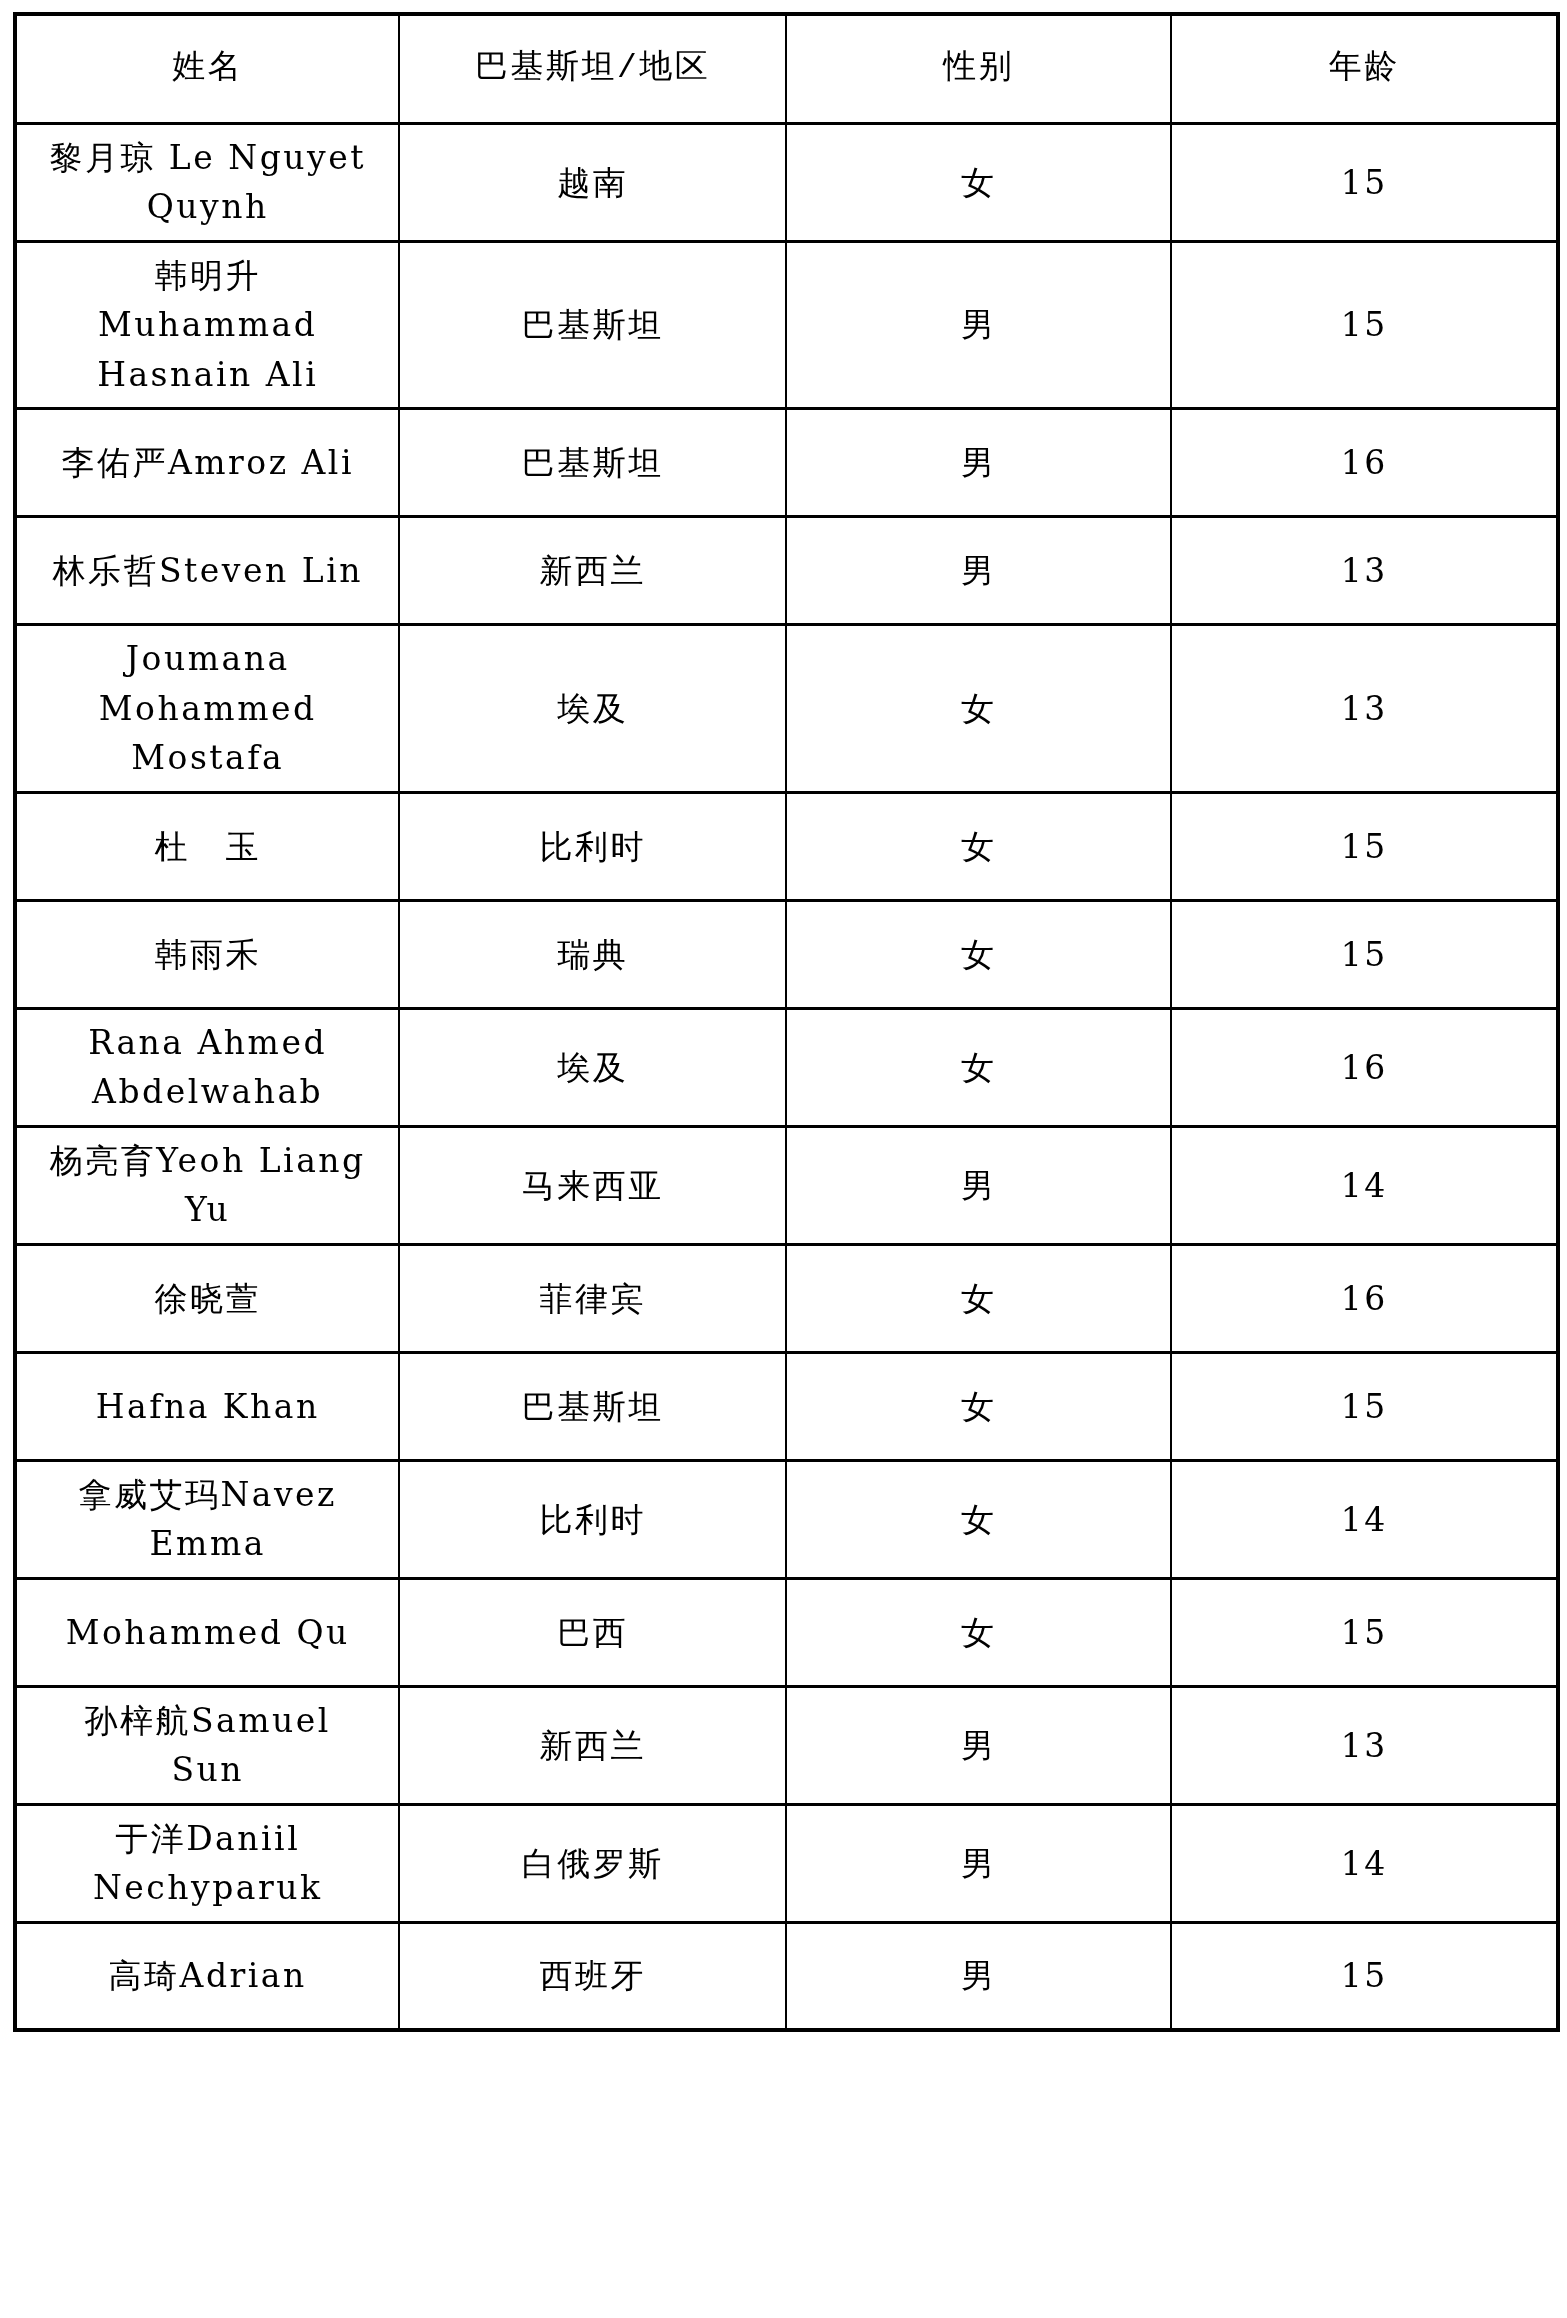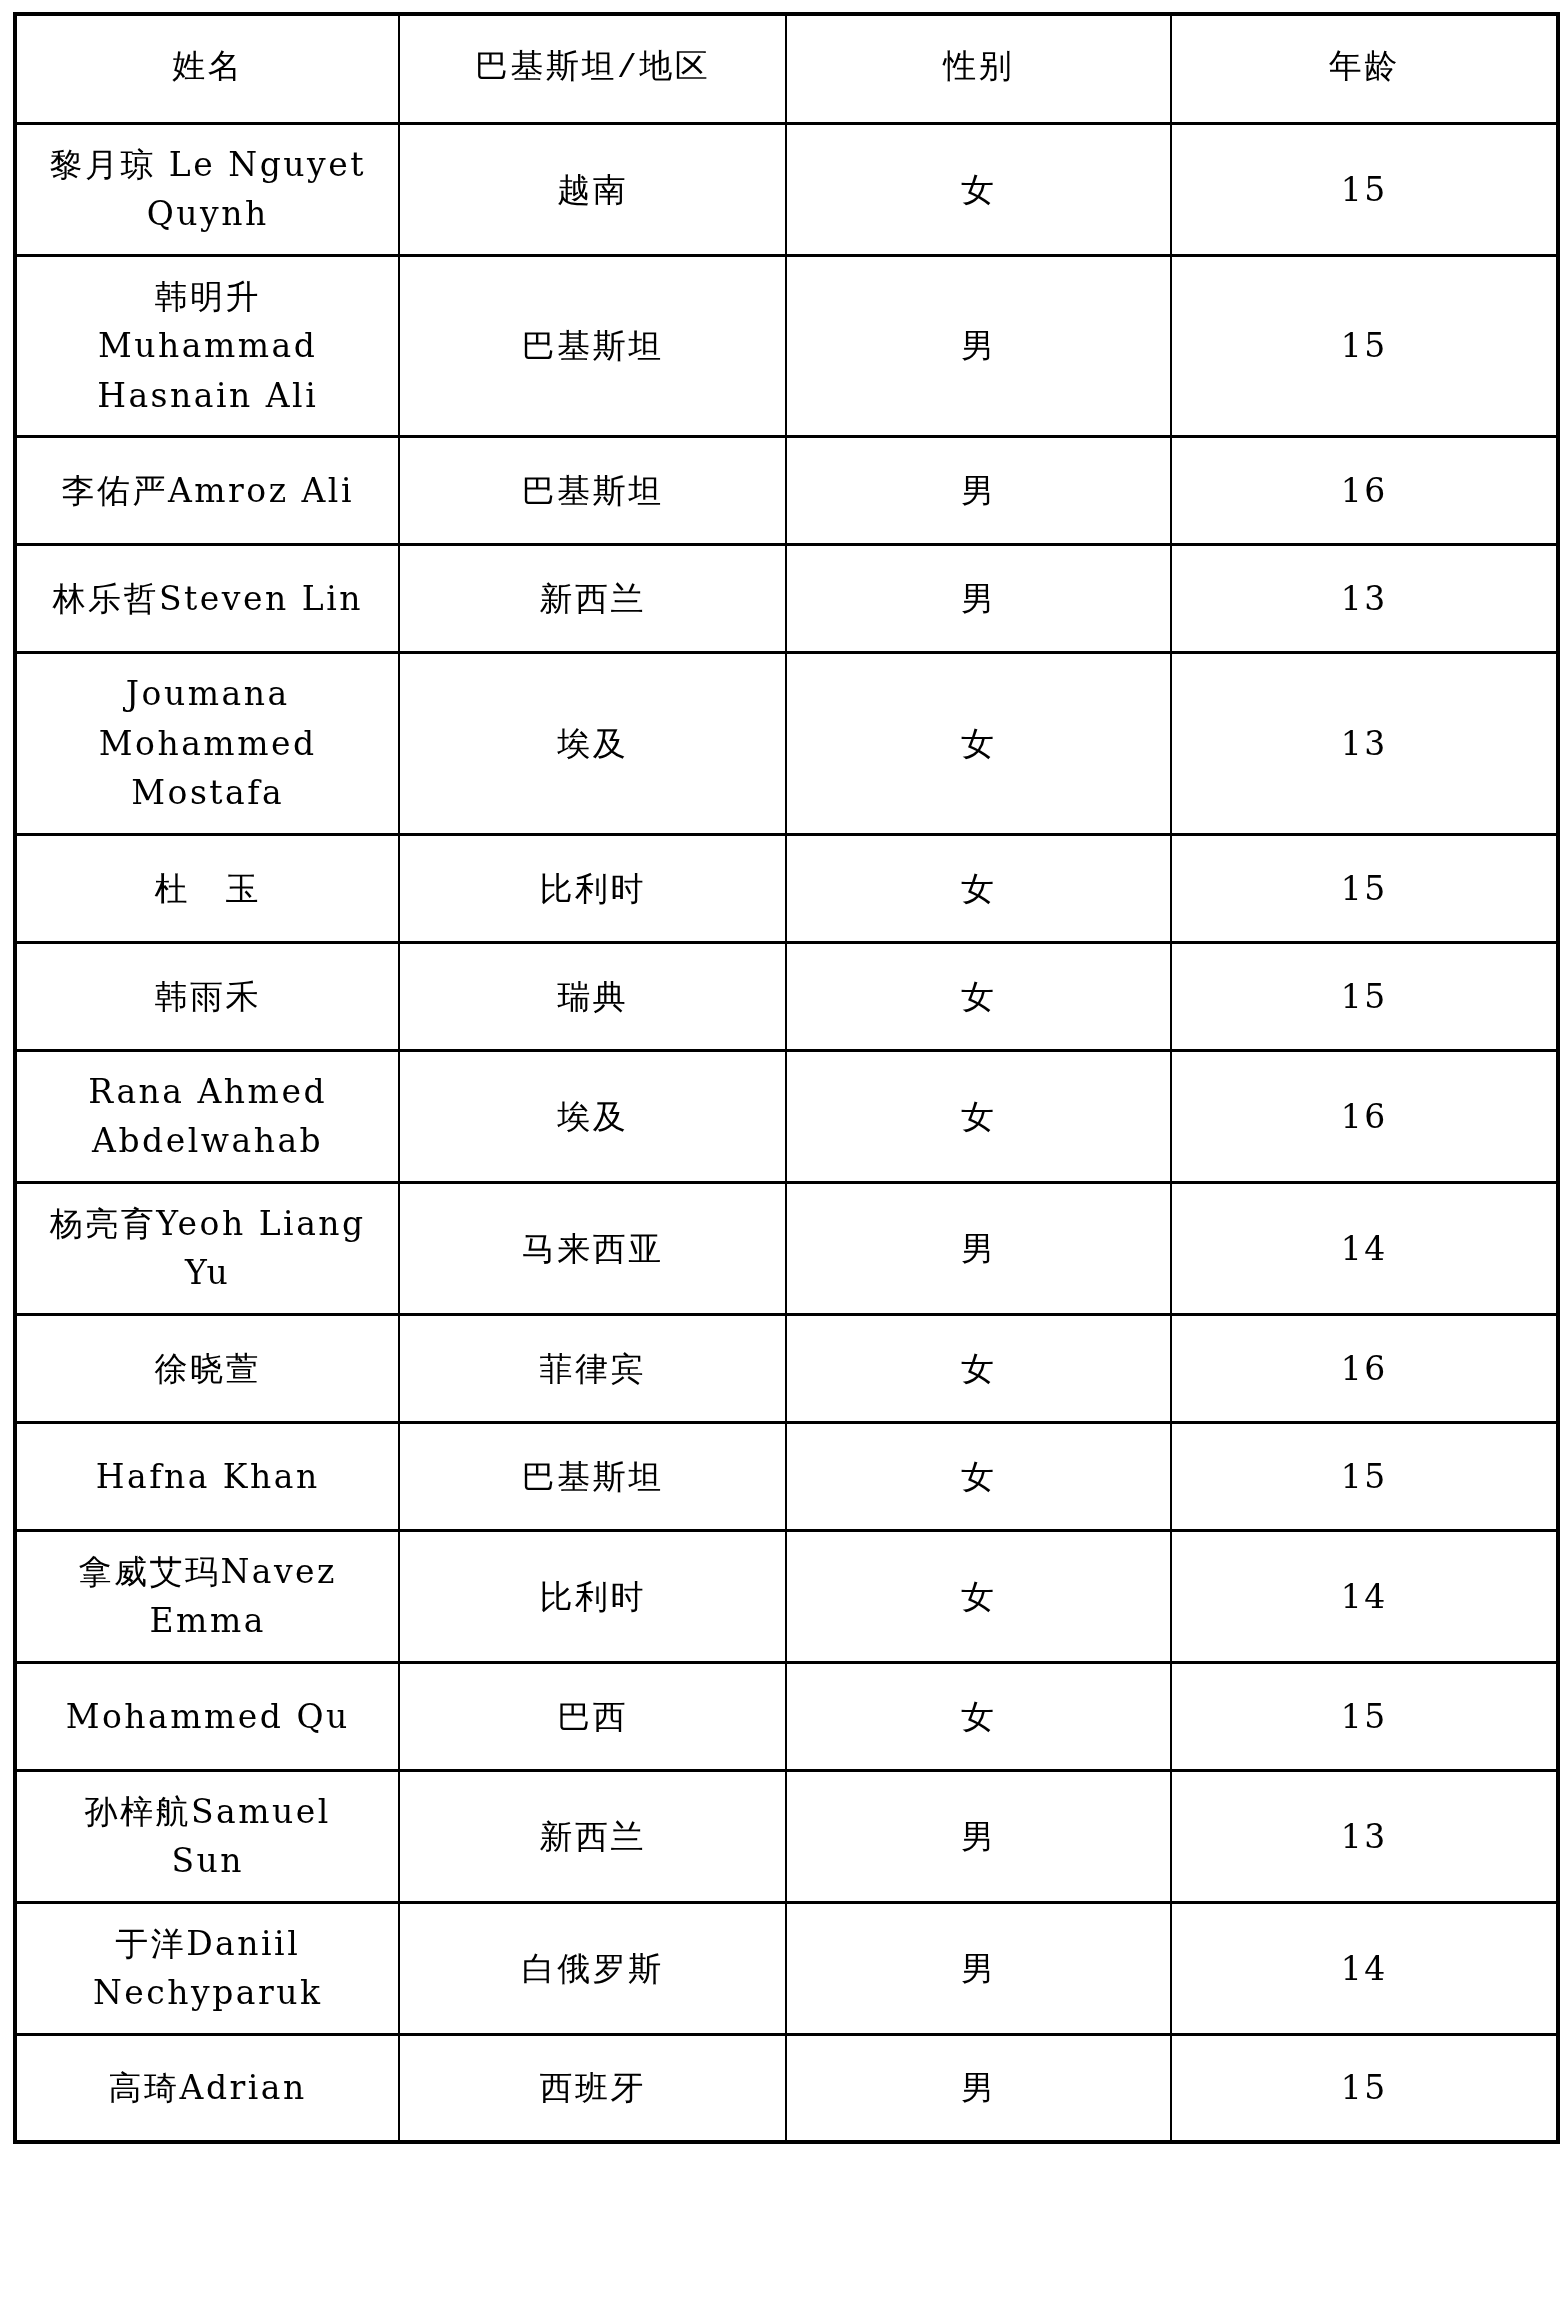--- a/index.html
+++ b/index.html
@@ -42,7 +42,7 @@
   }
   thead tr { height: 109px; font-family: Liberation Mono, monospace; }
   tbody tr { height: 108px; }
-  td.name-cell { padding: 15px 31px; }
+  td.name-cell { padding: 8px 31px; }
   td.country-cell, td.gender-cell, td.age-cell { padding: 0 8.3px; margin-left: 16px; }
 </style>
 </head>

